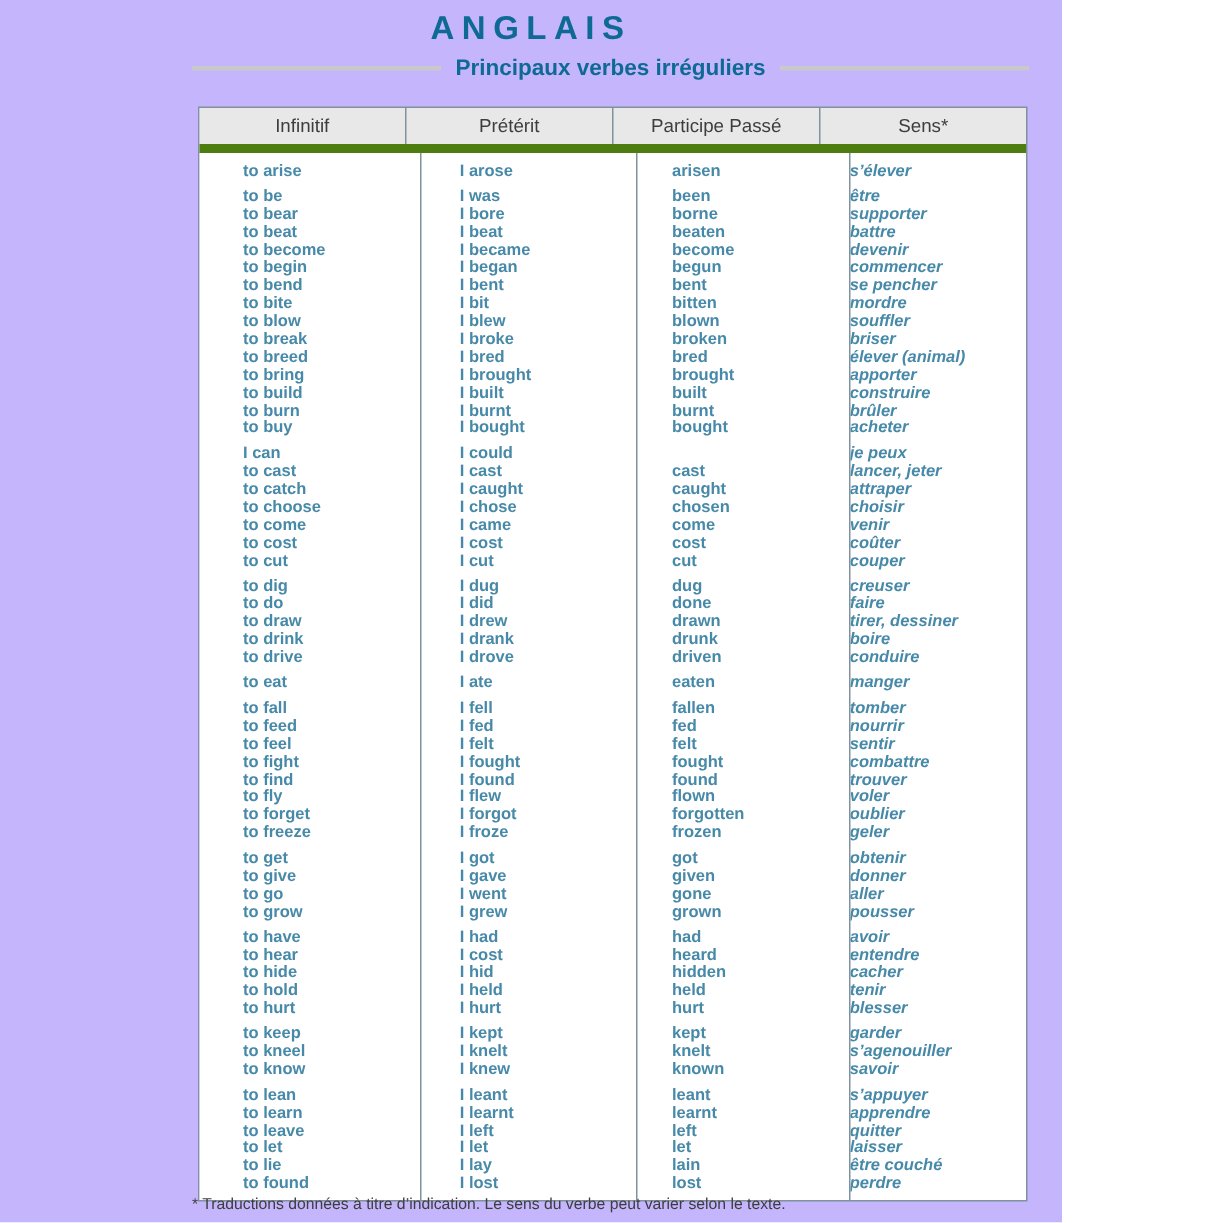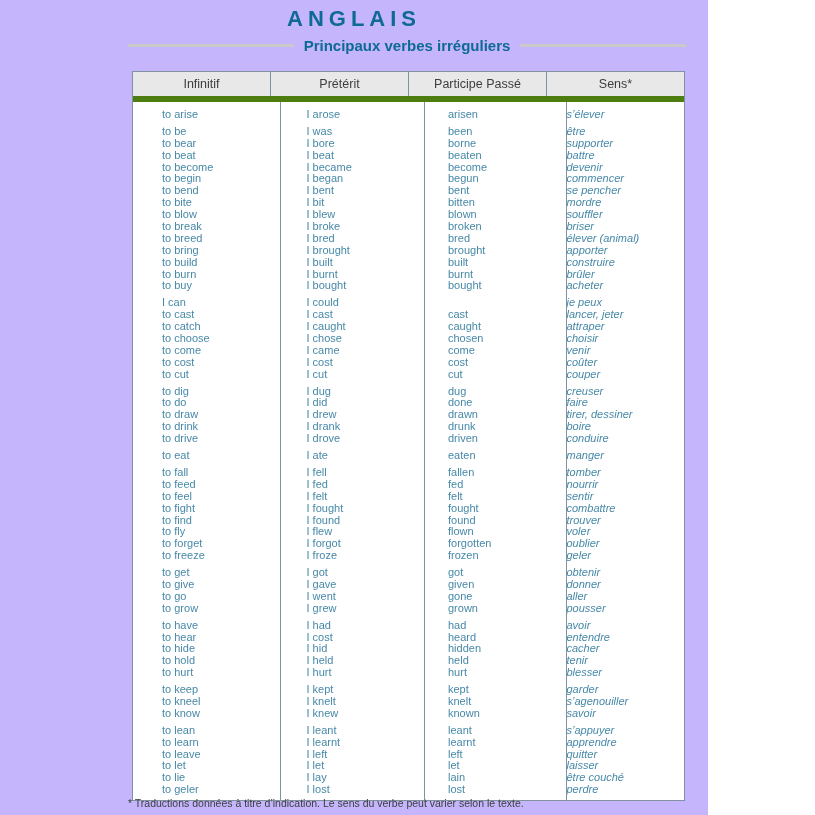--- a/index.html
+++ b/index.html
@@ -81,6 +81,7 @@
     padding-top: 7px;
     padding-bottom: 4px;
     overflow: hidden;
+    font-weight: bold;
   }
   .tcol:first-child { border-left: none; }
   .tcol-0 { padding-left: 29px; }

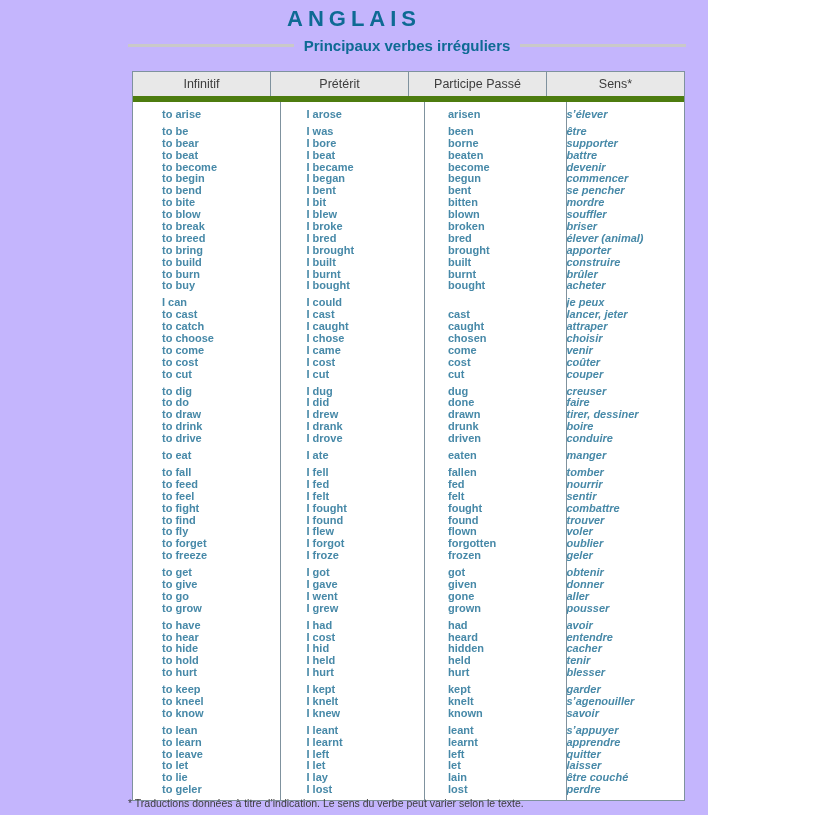--- a/index.html
+++ b/index.html
@@ -201,7 +201,7 @@
             <div class="line">to leave</div>
             <div class="line">to let</div>
             <div class="line">to lie</div>
-            <div class="line">to geler</div>
+            <div class="line">to found</div>
           </div>
         </div>
         <div class="tcol tcol-1">

